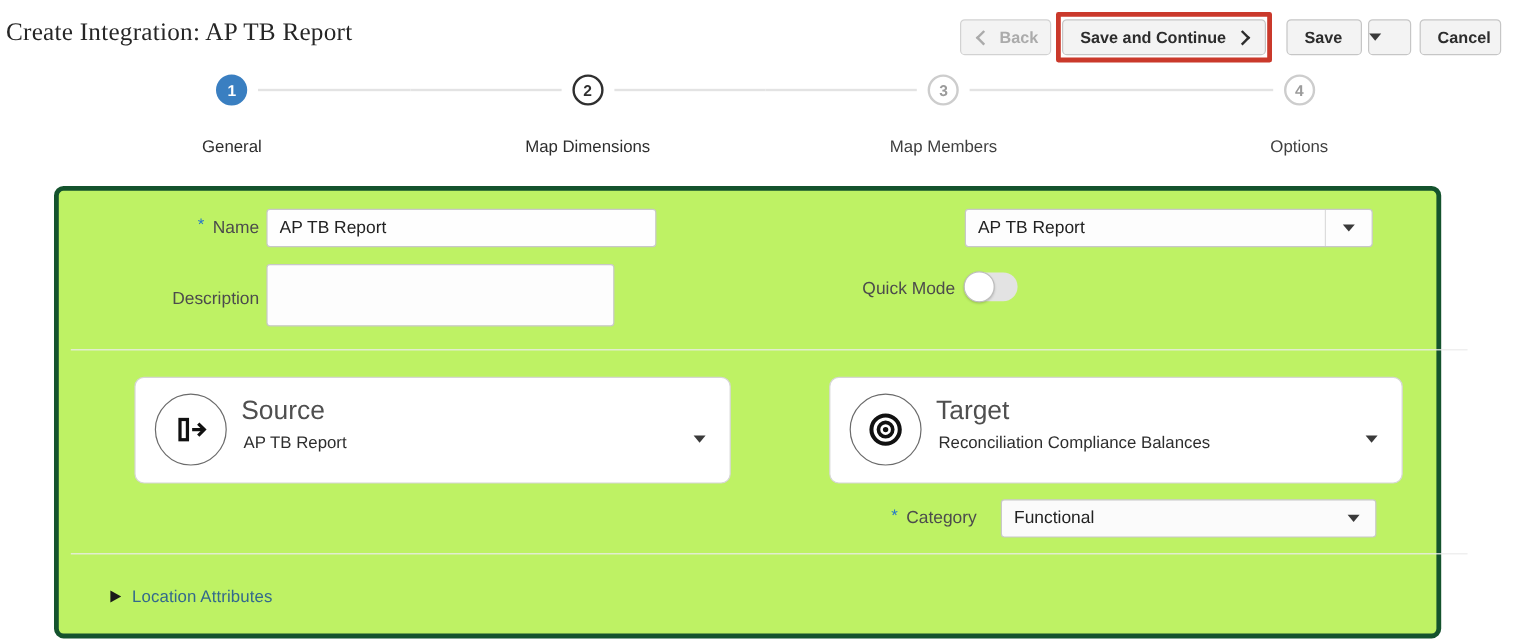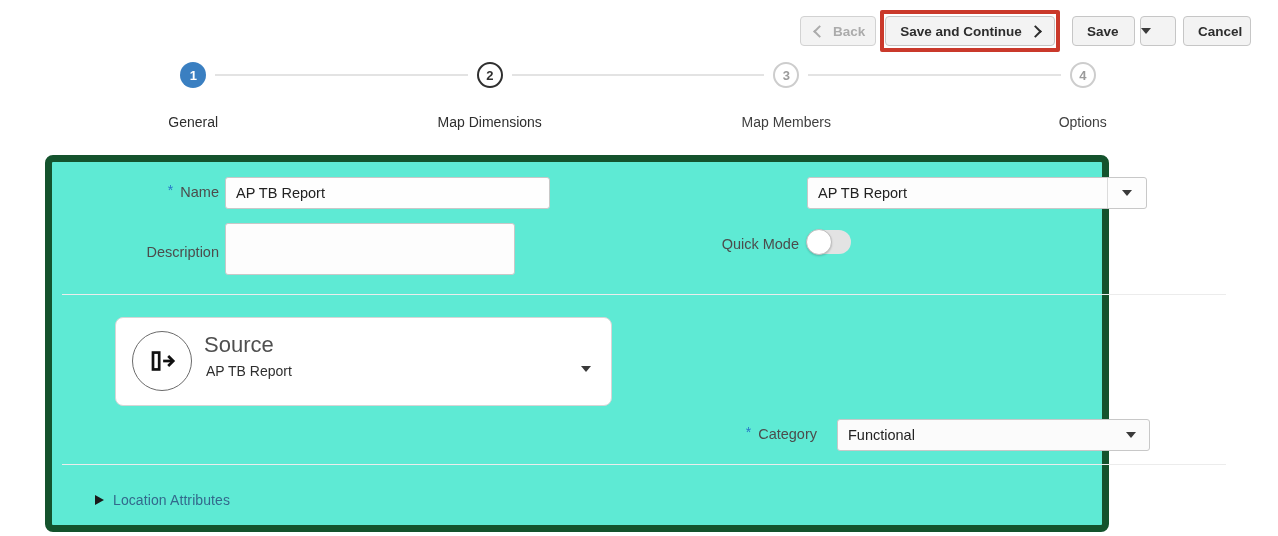--- a/index.html
+++ b/index.html
@@ -93,6 +93,7 @@
 
 <div class="app">
 
+  <div class="page-title">Create Integration: AP TB Report</div>
 
   <div class="btn btn-back btn--disabled">
     <span class="chev chev--left"></span>

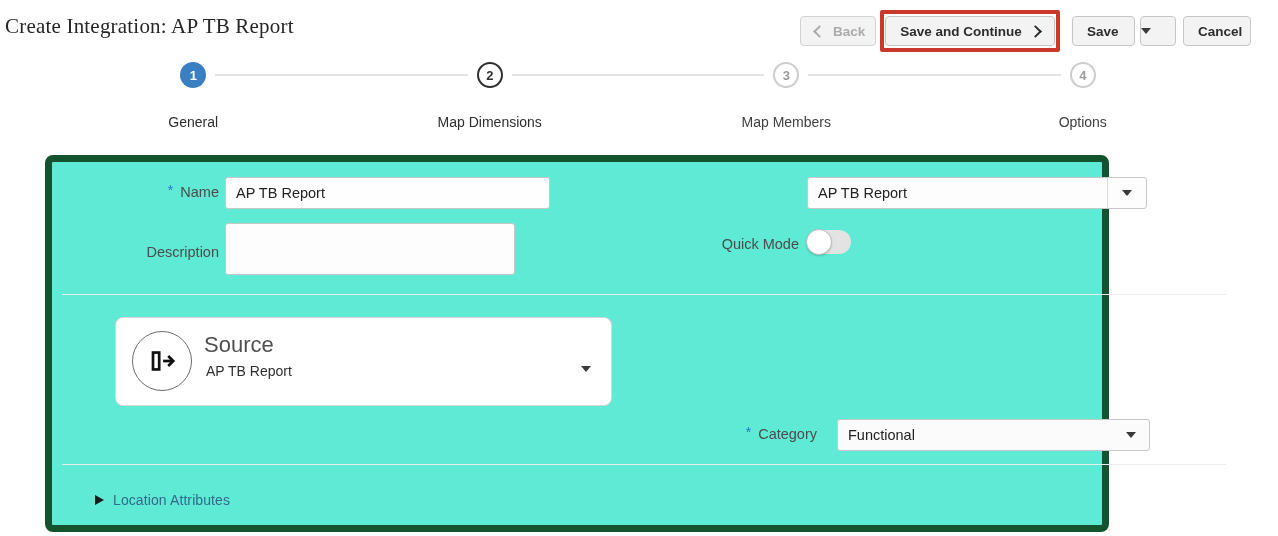--- a/index.html
+++ b/index.html
@@ -50,8 +50,8 @@
   .step--upcoming .step-label{color:#404040;}
 
   
-  .panel{position:absolute;left:45px;top:155px;width:1064px;height:377px;box-sizing:border-box;
-         border:7px solid #14532d;border-radius:8px;background:#5eead4;}
+  .panel{position:absolute;left:45px;top:155px;width:1156px;height:377px;box-sizing:border-box;
+         border:4px solid #14532d;border-radius:8px;background:#bef264;}
   .flabel{position:absolute;font-size:14.5px;color:#4c4c4c;text-align:right;}
   .req{color:#2676c9;font-size:14px;margin-right:7px;position:relative;top:-2px;}
 

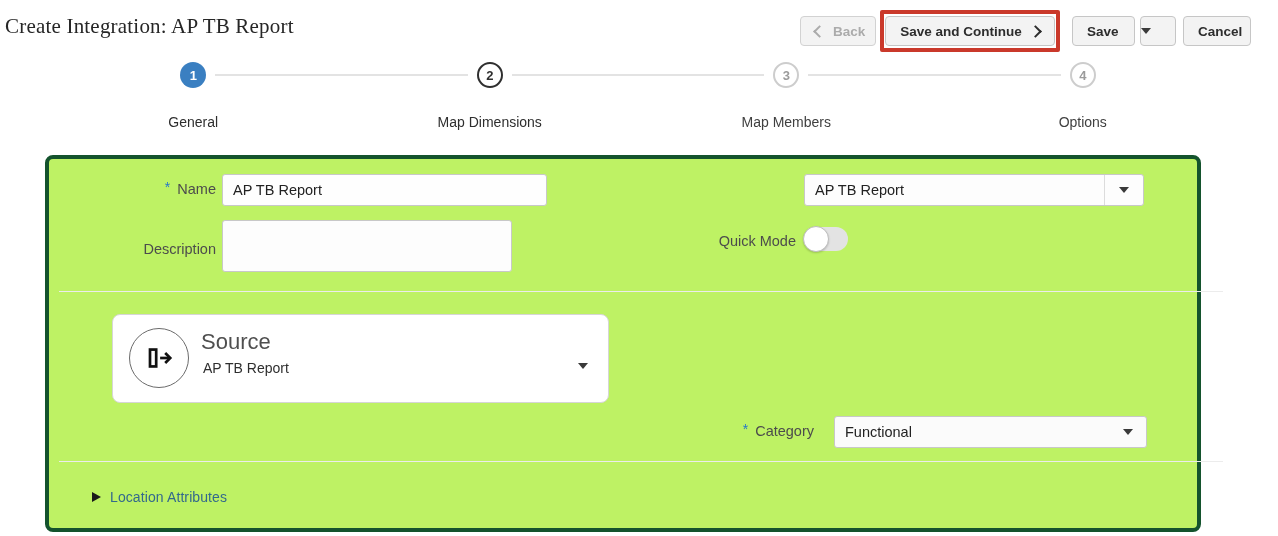--- a/index.html
+++ b/index.html
@@ -181,6 +181,18 @@
       <span class="card-caret caret-down"></span>
     </div>
 
+    <div class="card card--target">
+      <div class="card-icon">
+        <svg width="36" height="36" viewBox="0 0 32 32">
+          <circle cx="16" cy="16" r="10.5" fill="none" stroke="#111" stroke-width="3"></circle>
+          <circle cx="16" cy="16" r="5.3" fill="none" stroke="#111" stroke-width="2.7"></circle>
+          <circle cx="16" cy="16" r="2" fill="#111"></circle>
+        </svg>
+      </div>
+      <div class="card-title">Target</div>
+      <div class="card-value">Reconciliation Compliance Balances</div>
+      <span class="card-caret caret-down"></span>
+    </div>
 
     <div class="flabel" style="left:578px;width:187px;top:264px;">
       <span class="req">*</span><span>Category</span>

